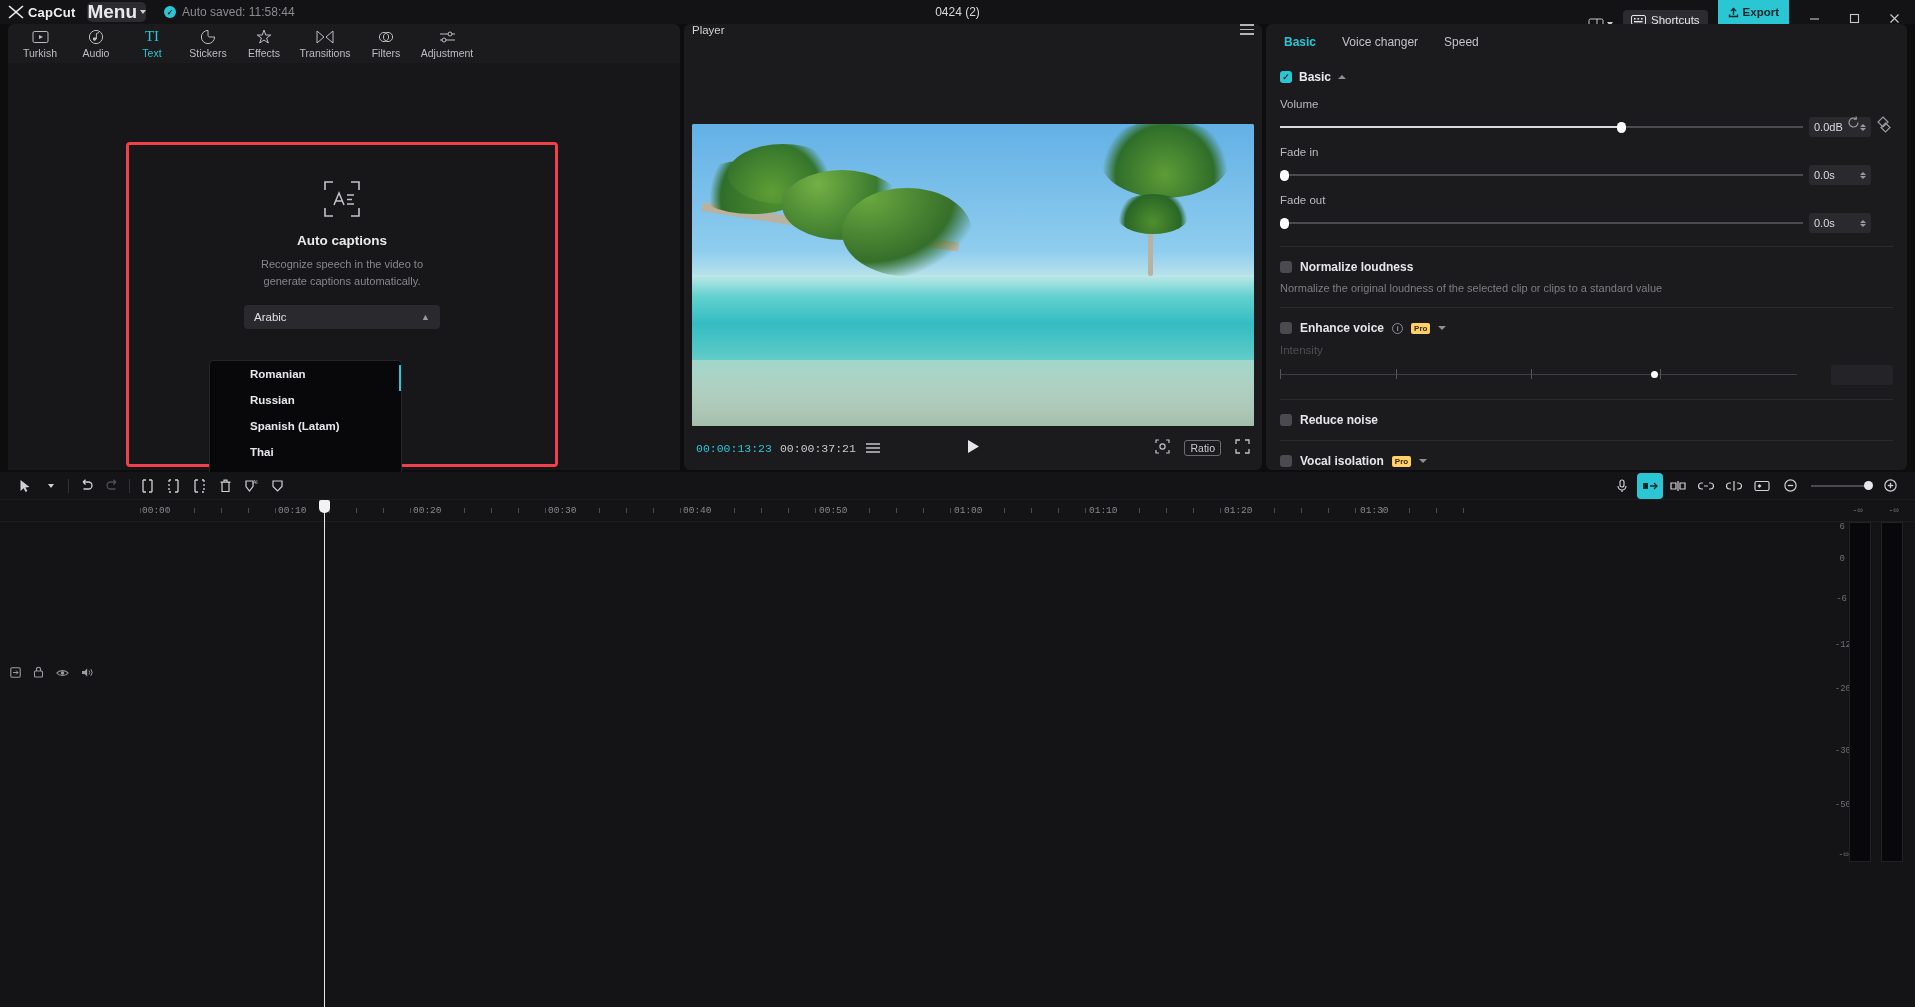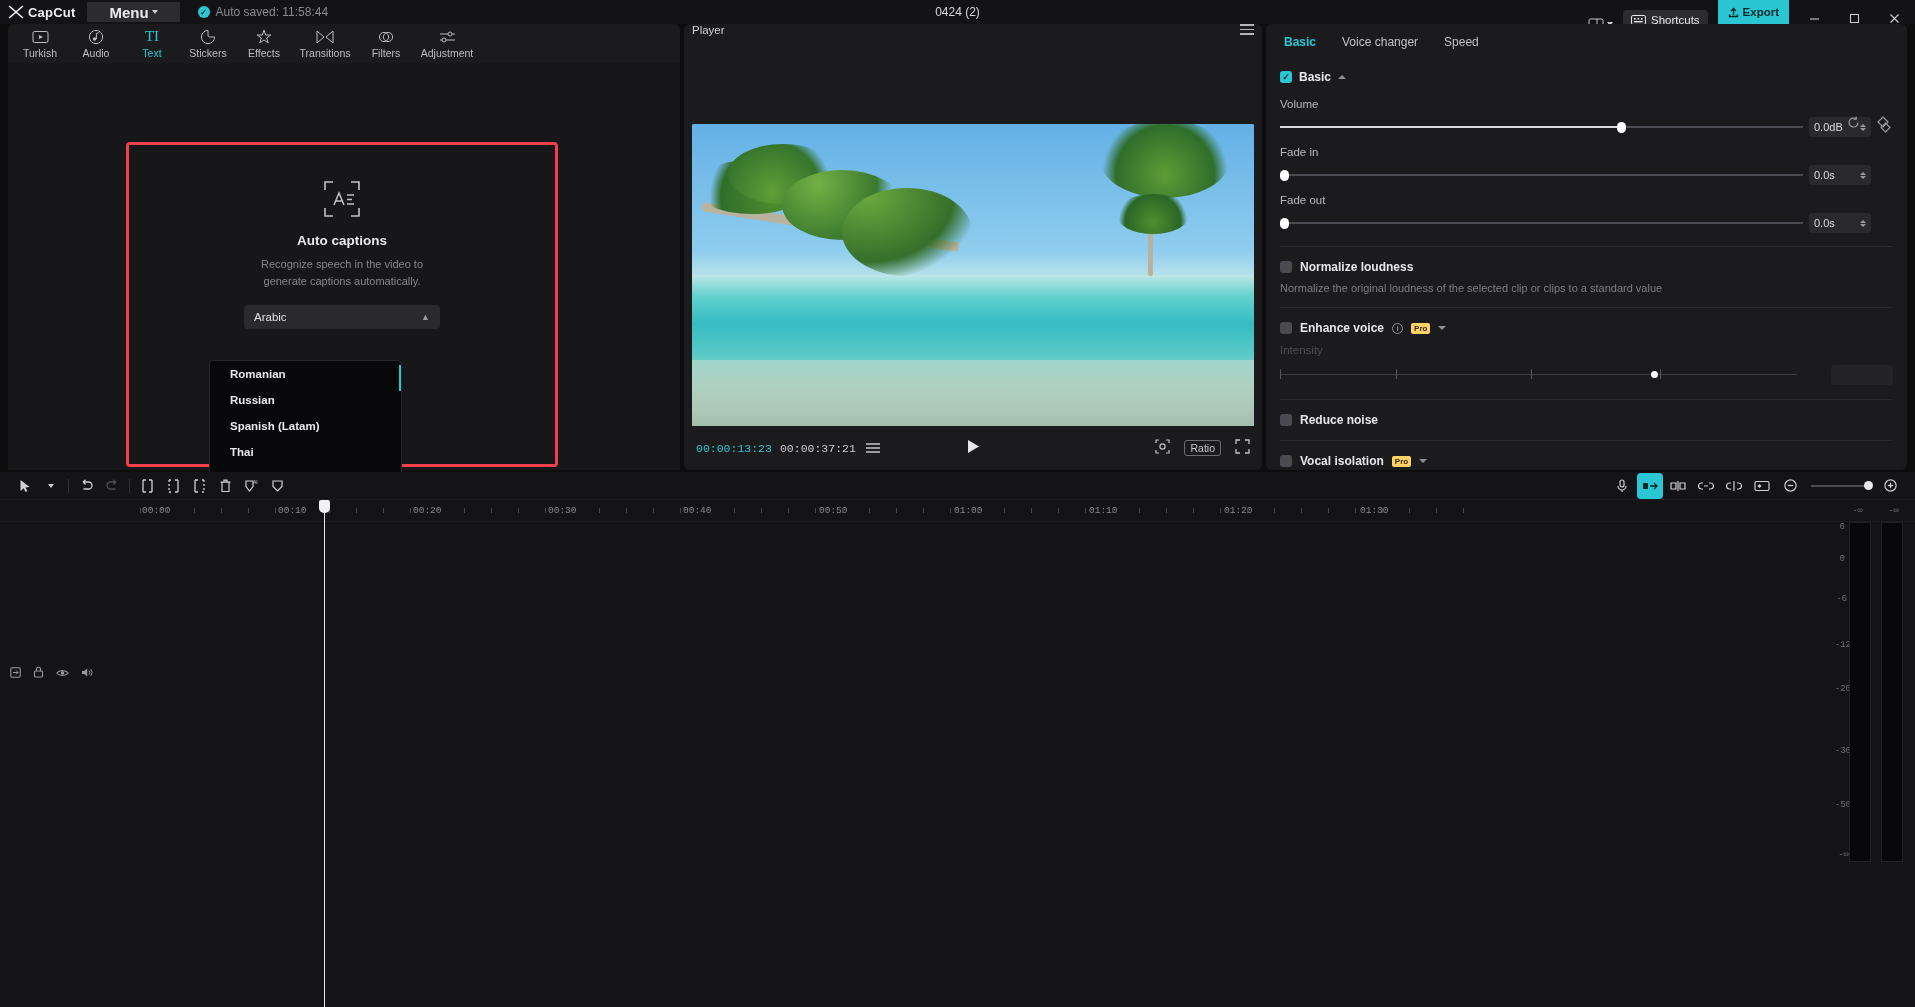--- a/index.html
+++ b/index.html
@@ -13,8 +13,8 @@
   .logo { display:flex; align-items:center; gap:4px; margin-left:8px; font-size:13px;
     font-weight:bold; color:#f0f0f2; letter-spacing:.2px; }
   .logo svg { display:block; }
-  .menu-btn { margin-left:12px; background:#2c2c30; border-radius:0; height:20px;
-    padding:0 22px; display:flex; align-items:center; gap:3px; font-size:15px;
+  .menu-btn { margin-left:12px; background:#2c2c30; border-radius:5px; height:20px;
+    padding:0 0; display:flex; align-items:center; gap:3px; font-size:19px;
     font-weight:bold; color:#eaeaec; cursor:pointer; }
   .caret { width:0;height:0;border-left:3.5px solid transparent;border-right:3.5px solid transparent;
     border-top:4px solid #cfcfd2; }

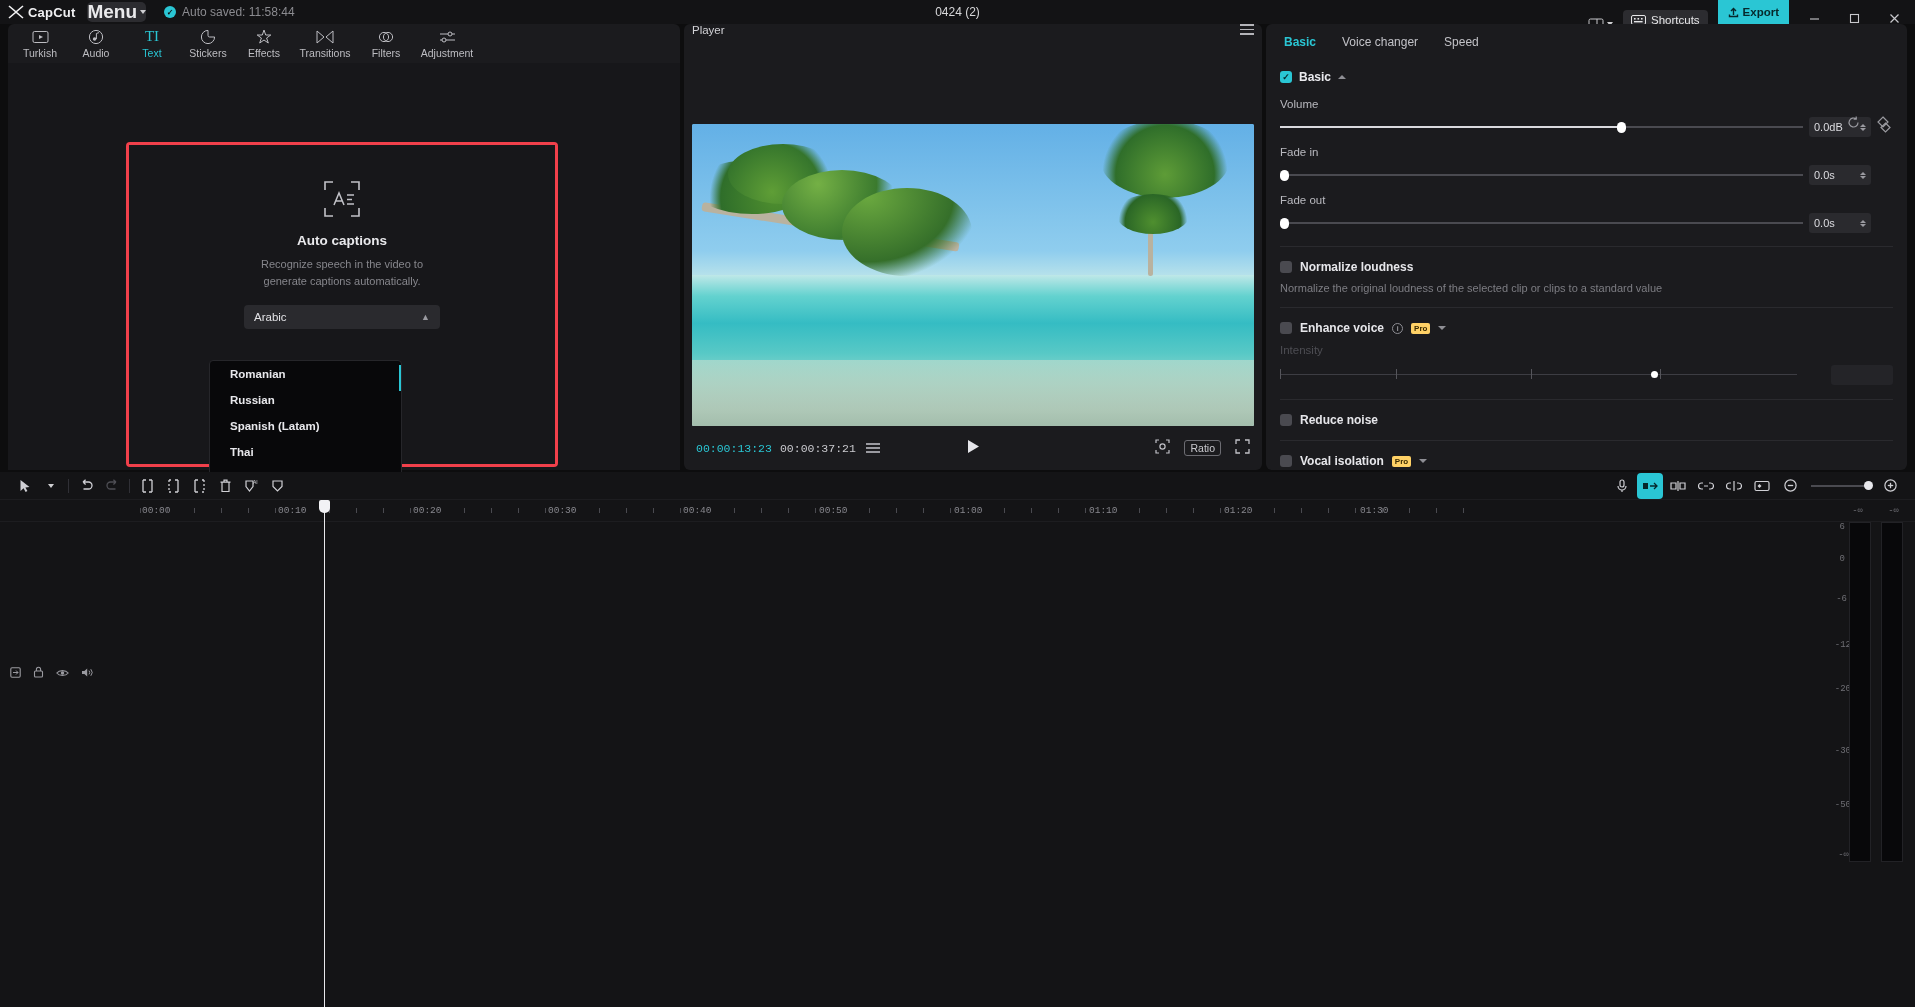--- a/index.html
+++ b/index.html
@@ -74,7 +74,7 @@
   .lang-select .chev { margin-left:auto; font-size:9px; color:#9a9aa0; }
   .lang-drop { position:absolute; left:80px; top:215px; width:193px; height:166px;
     background:#08080a; border:1px solid #26262a; border-radius:4px; overflow:hidden; }
-  .lang-opt { height:26px; display:flex; align-items:center; padding-left:20px;
+  .lang-opt { height:26px; display:flex; align-items:center; padding-left:40px;
     font-size:11.5px; font-weight:bold; color:#e8e8ec; cursor:pointer; }
   .drop-accent { position:absolute; right:0; top:4px; width:2px; height:26px; background:#2ac6d4; }
 

